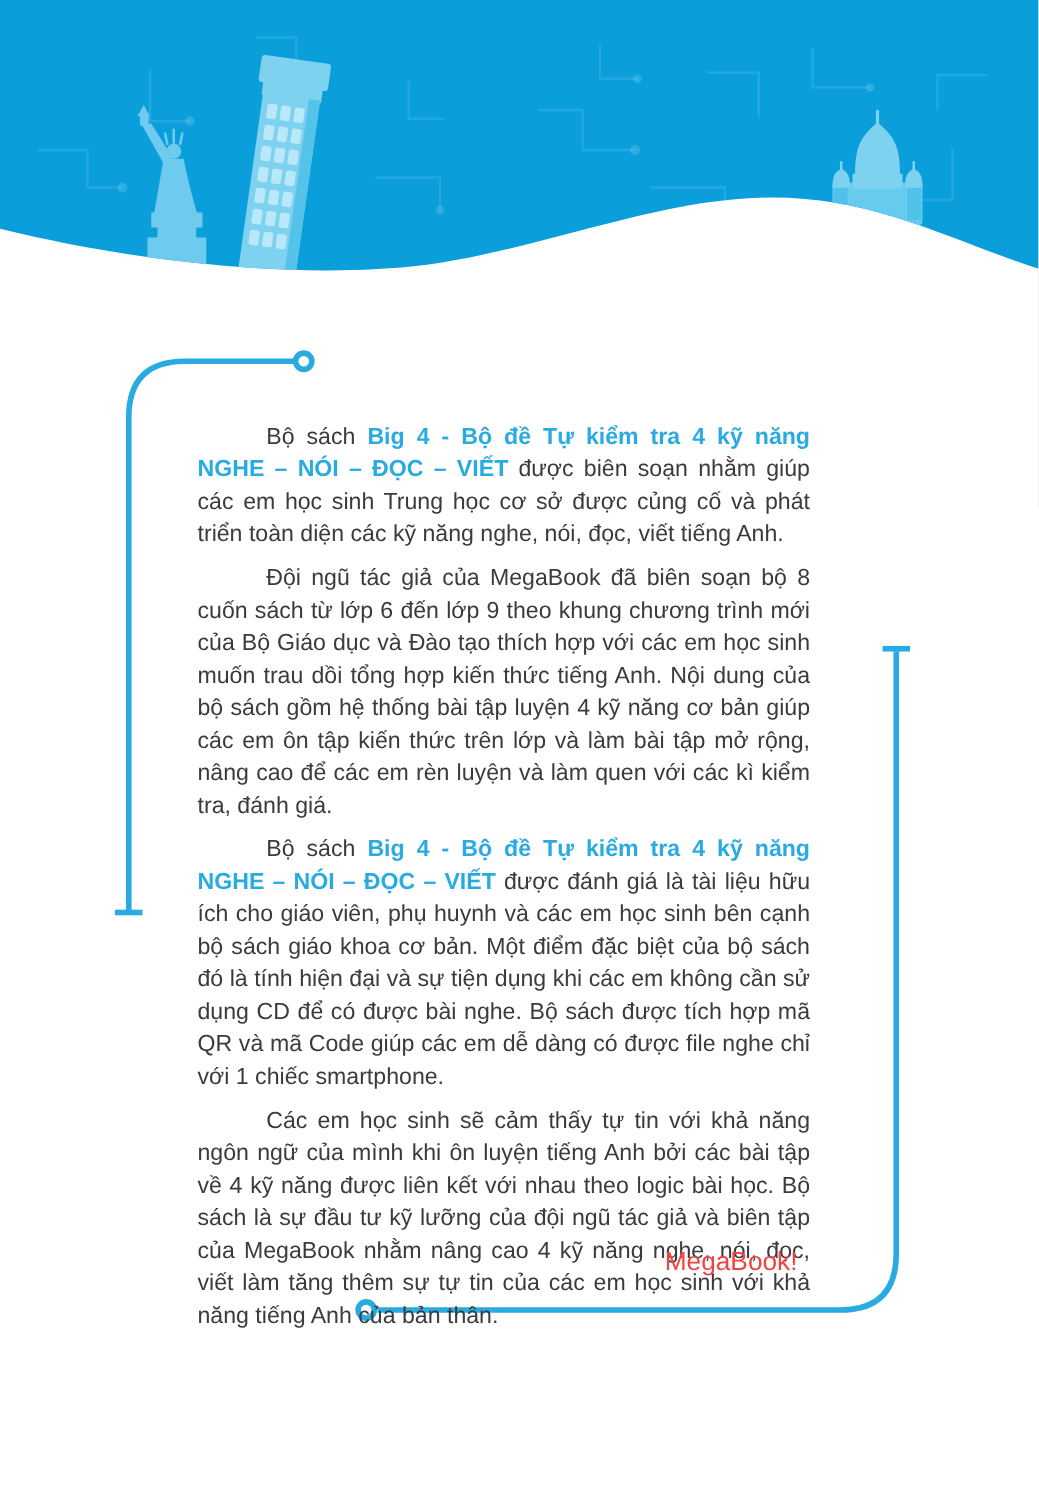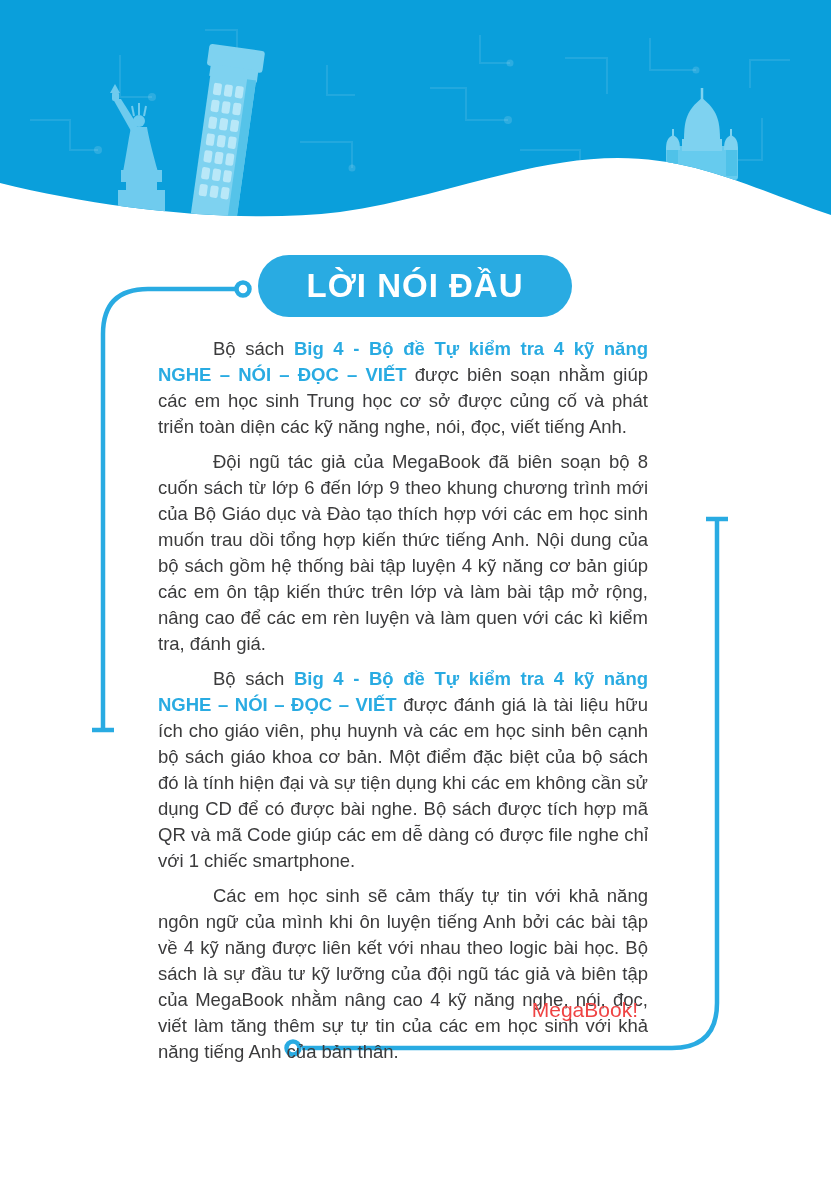--- a/index.html
+++ b/index.html
@@ -141,9 +141,6 @@
     </g>
   </svg>
 
-  <div class="title-badge" style="background:#29abe2;">
-    <span>LỜI NÓI ĐẦU</span>
-  </div>
 
   <svg class="connector-svg" width="831" height="1200" viewBox="0 0 831 1200">
     <g stroke="#29abe2" stroke-width="4.5" fill="none">

